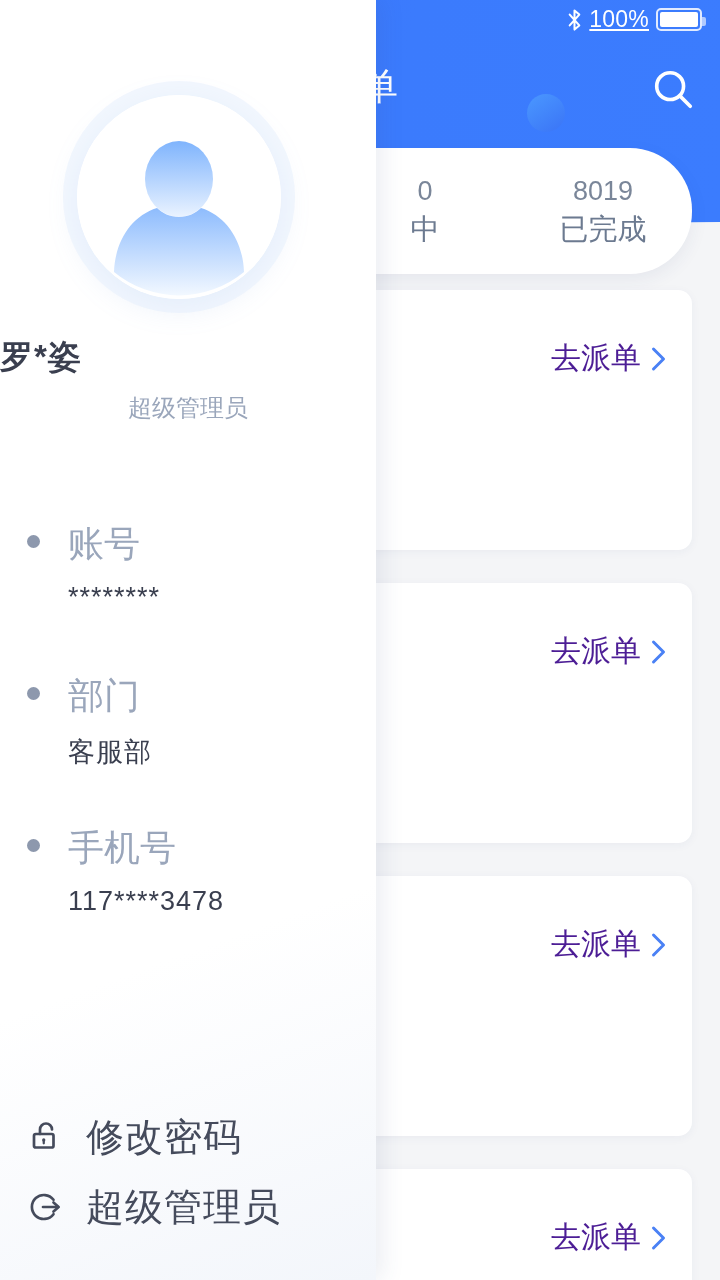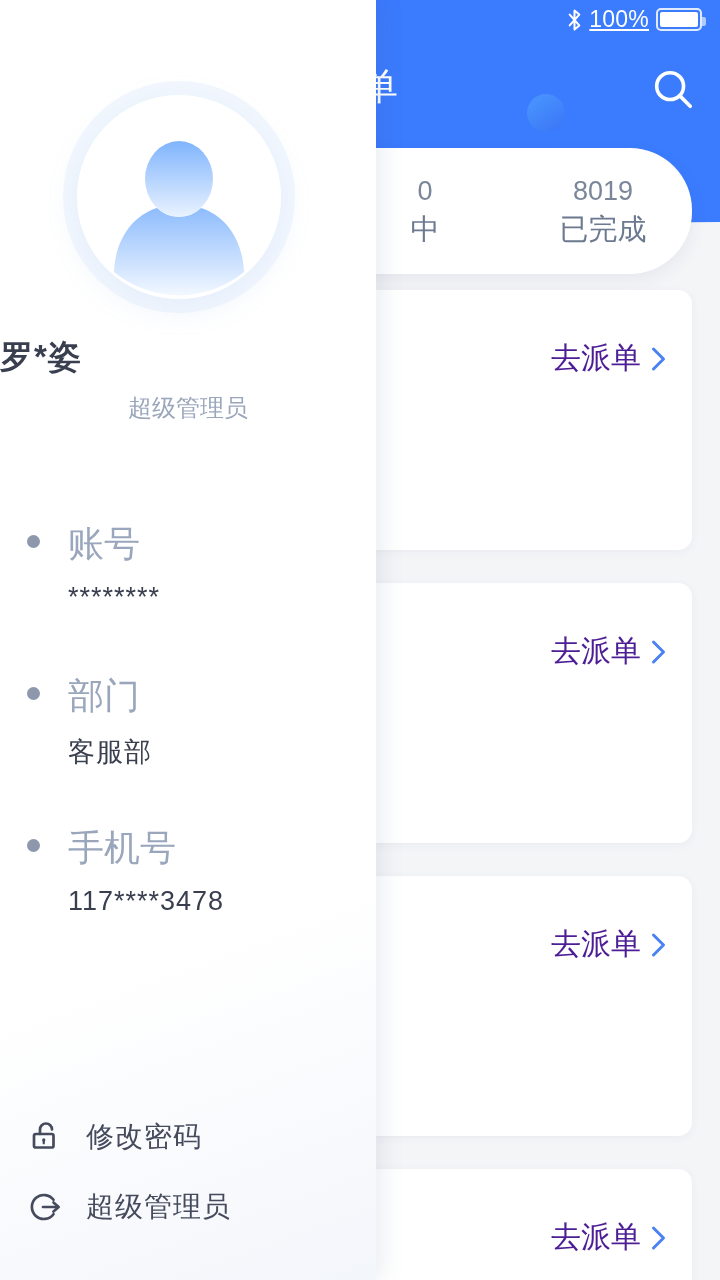--- a/index.html
+++ b/index.html
@@ -116,7 +116,7 @@
     padding-left:28px; gap:22px; cursor:pointer;
   }
   .menu-icon { width:36px; height:36px; flex:none; }
-  .menu-label { font-size:28px; color:#454b5c; letter-spacing:1px;text-align:right; }
+  .menu-label { font-size:38px; color:#454b5c; letter-spacing:1px;text-align:right; }
 </style>
 </head>
 <body>

